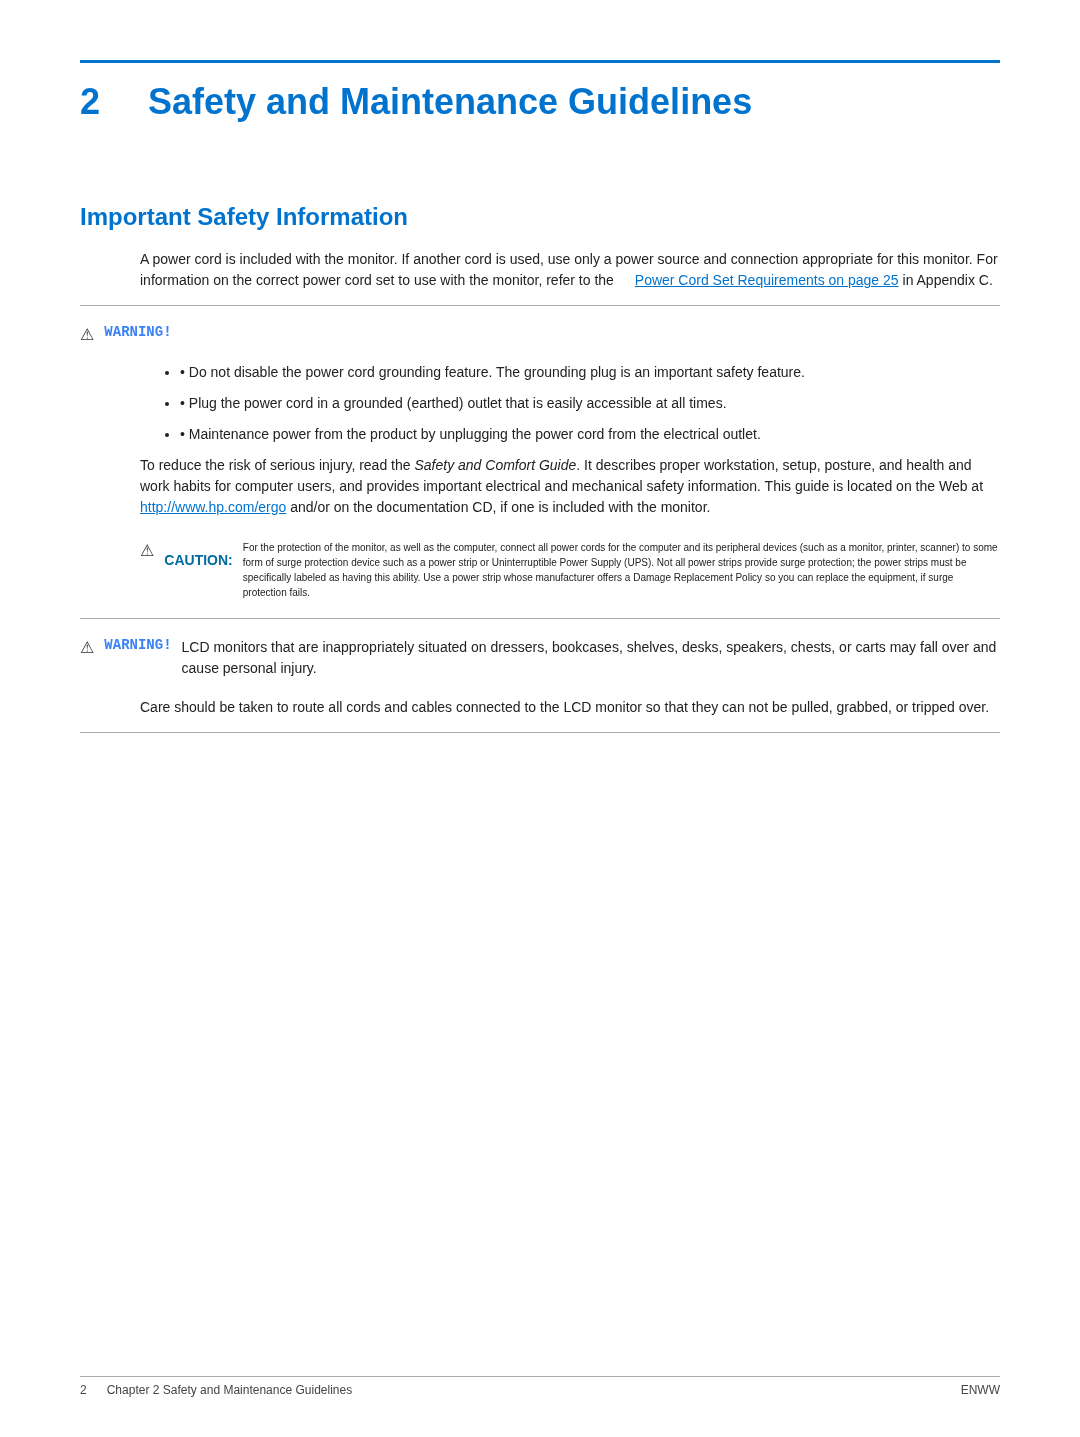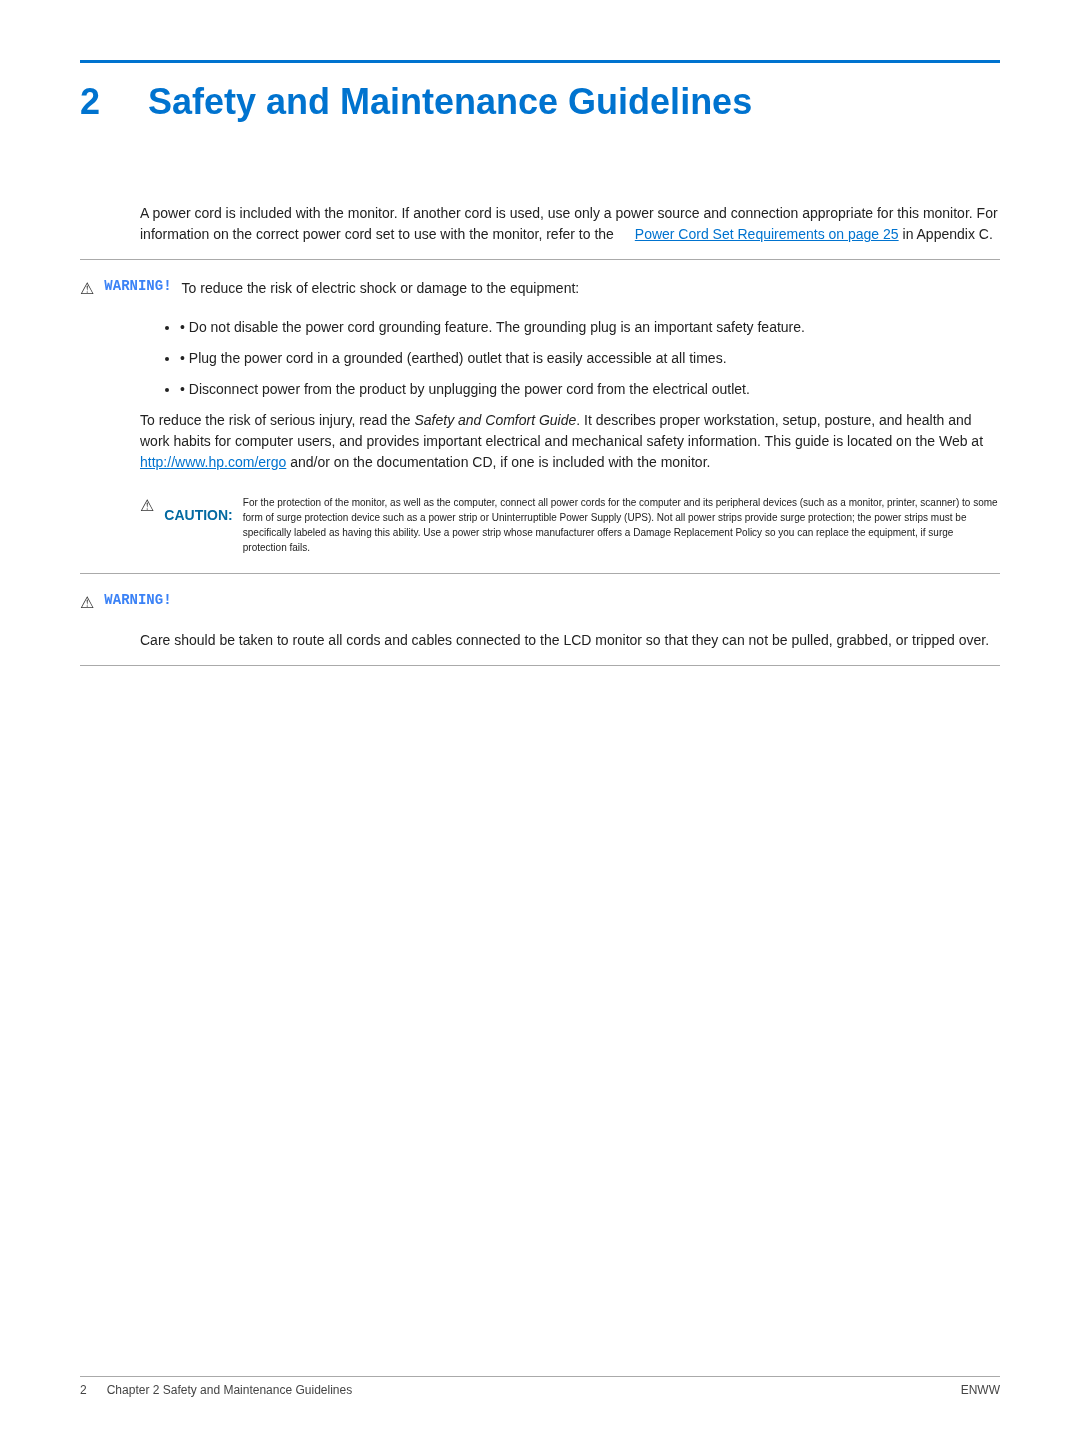--- a/index.html
+++ b/index.html
@@ -196,6 +196,7 @@
   </div>
 
   <div class="content-area">
+    <h2 class="section-title">Important Safety Information</h2>
 
     <p class="intro-paragraph">
       <span>A power cord is included with the monitor. If another cord is used, use only a power source and connection appropriate for this monitor. For information on the correct power cord set to use with the monitor, refer to the </span><a href="#">Power Cord Set Requirements on page 25</a><span> in Appendix C.</span>

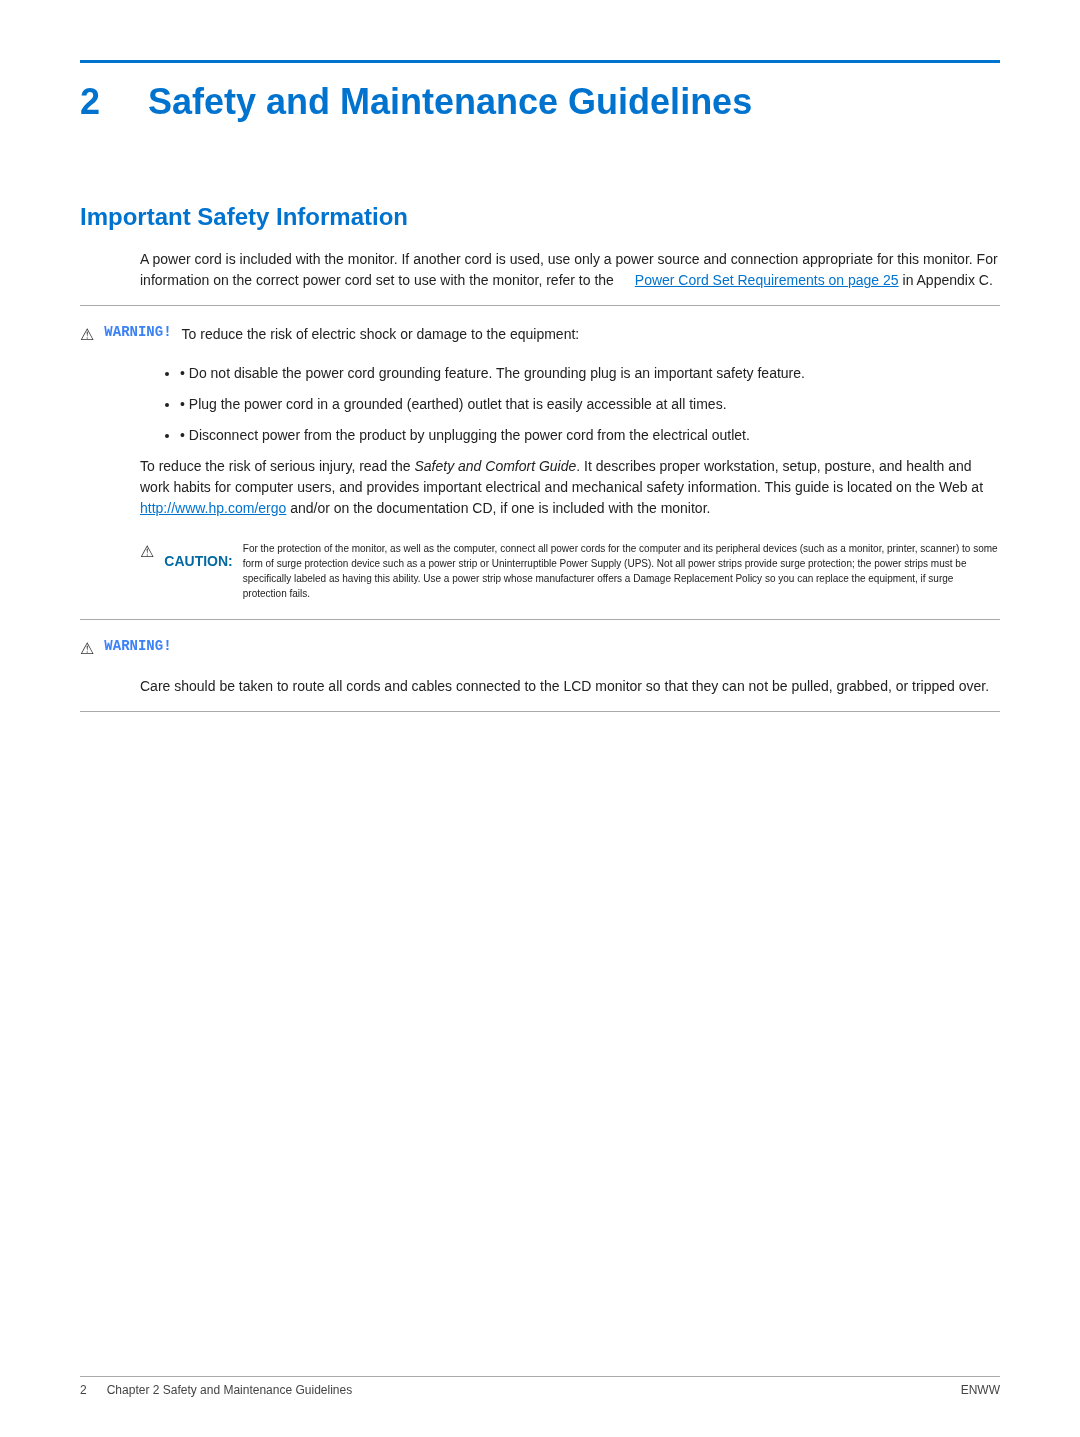--- a/index.html
+++ b/index.html
@@ -207,7 +207,6 @@
     <div class="warning-block">
       <span class="warning-icon">⚠</span>
       <span class="warning-label-warning">WARNING!</span>
-      <span class="warning-text">To reduce the risk of electric shock or damage to the equipment:</span>
     </div>
 
     <ul class="bullet-list">

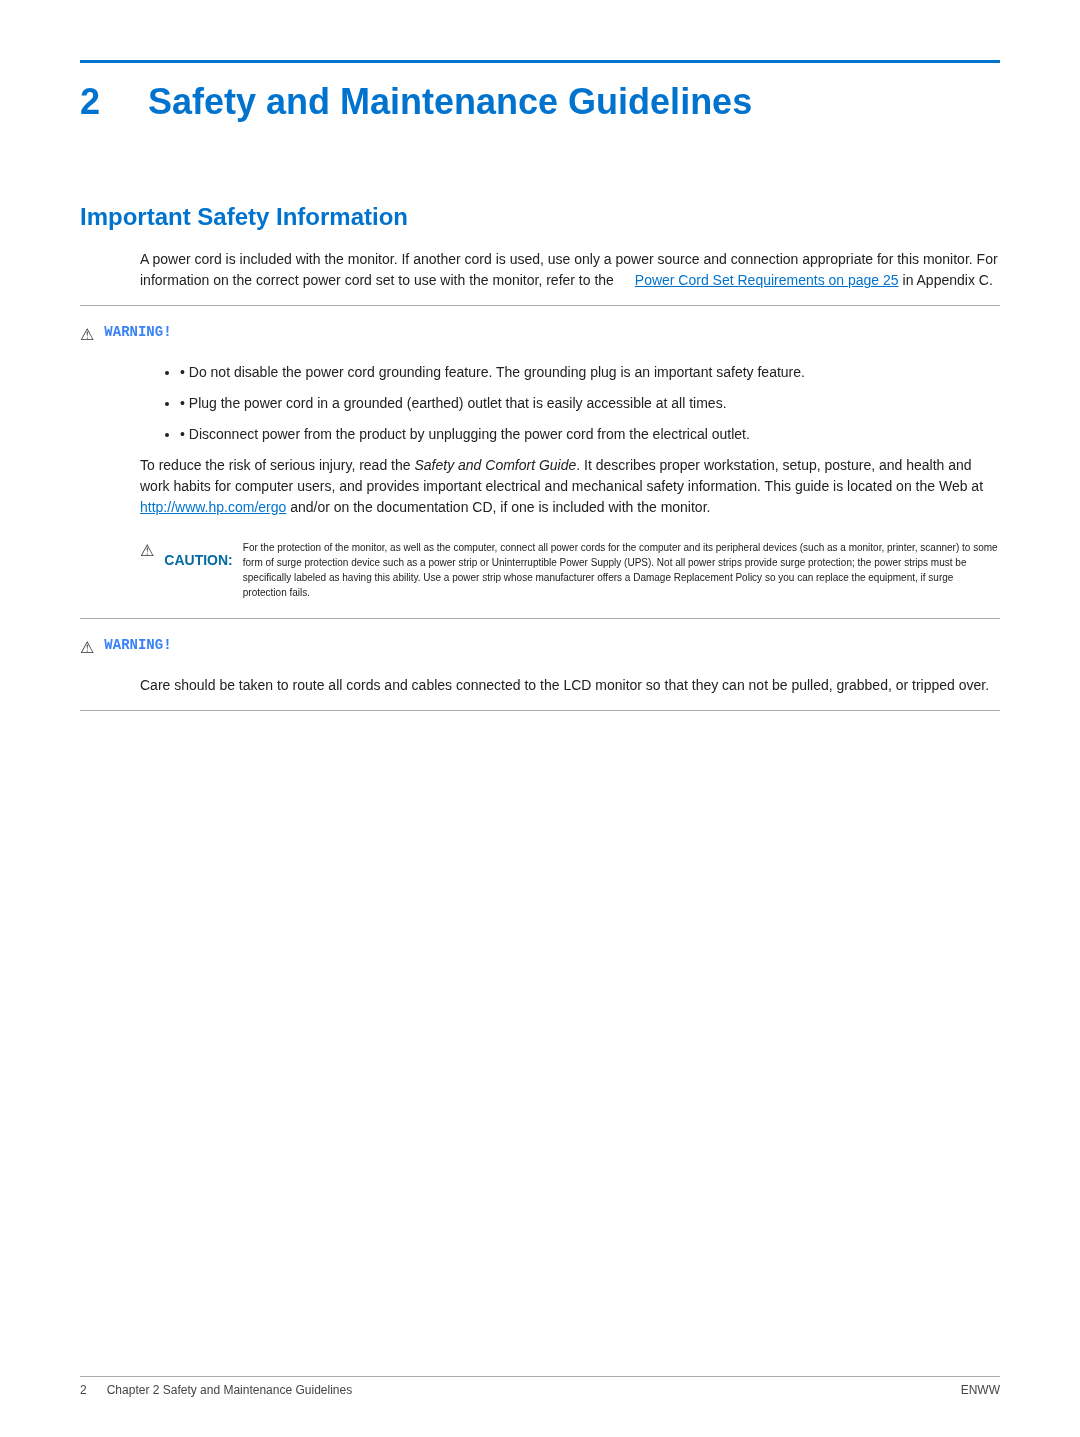--- a/index.html
+++ b/index.html
@@ -212,7 +212,7 @@
     <ul class="bullet-list">
       <li class="bullet-item">Do not disable the power cord grounding feature. The grounding plug is an important safety feature.</li>
       <li class="bullet-item">Plug the power cord in a grounded (earthed) outlet that is easily accessible at all times.</li>
-      <li class="bullet-item">Disconnect power from the product by unplugging the power cord from the electrical outlet.</li>
+      <li class="bullet-item">Maintenance power from the product by unplugging the power cord from the electrical outlet.</li>
     </ul>
 
 

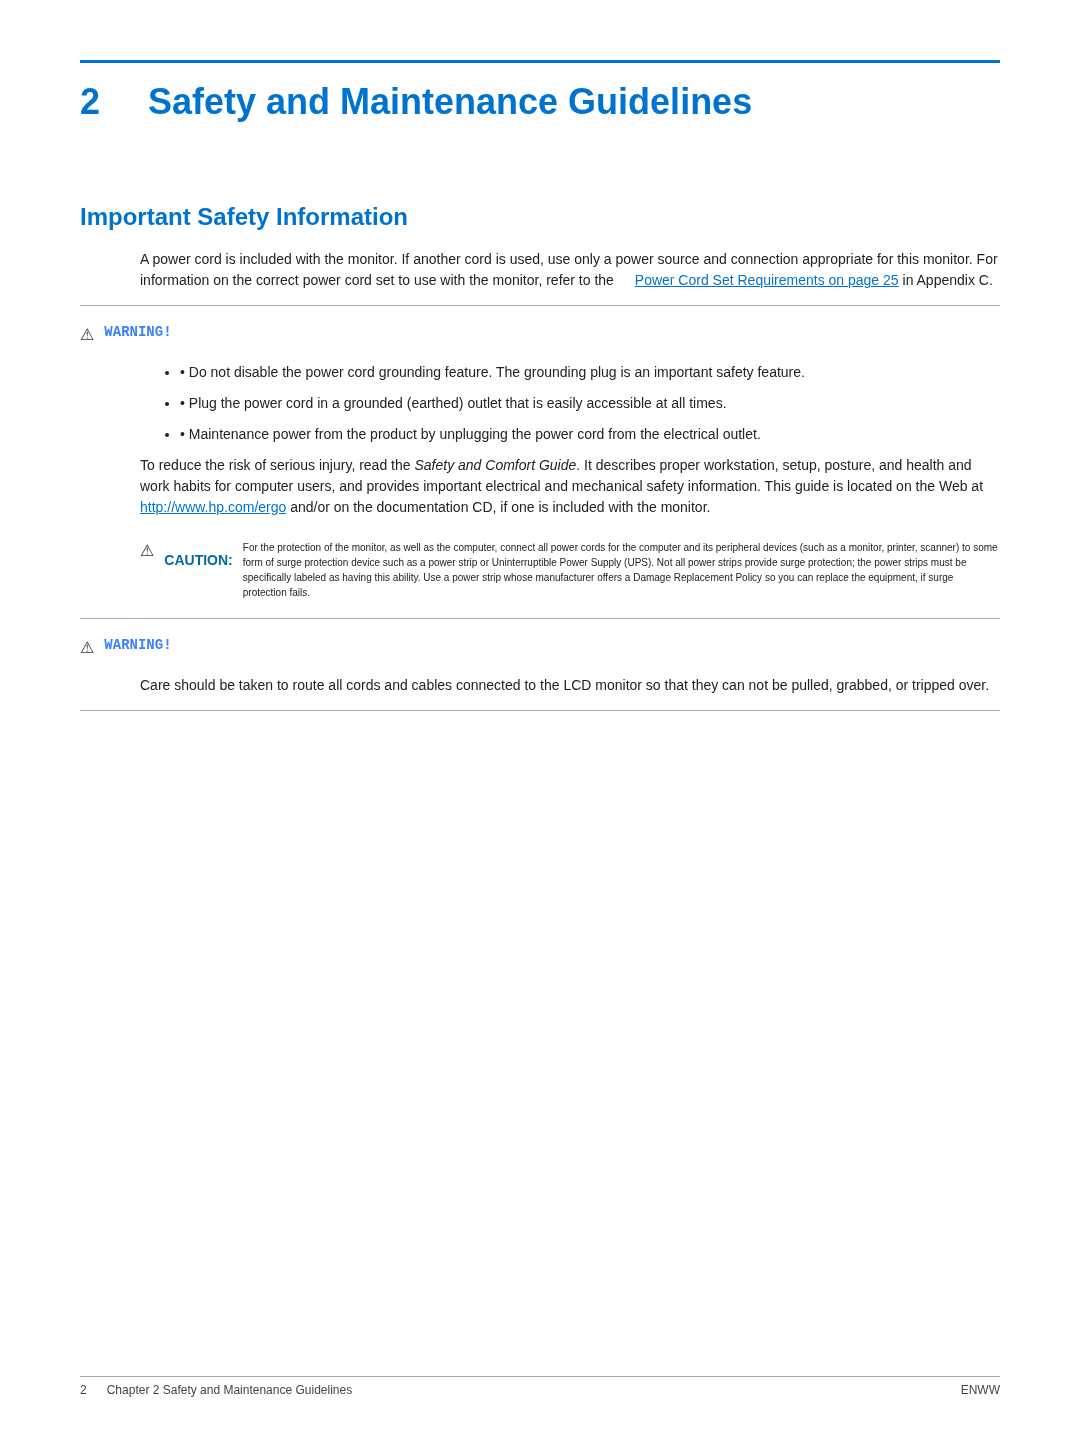--- a/index.html
+++ b/index.html
@@ -232,6 +232,7 @@
     <div class="warning-inline-block">
       <span class="warning-icon">⚠</span>
       <span class="warning-label-warning">WARNING!</span>
+      <span class="warning-text">LCD monitors that are inappropriately situated on dressers, bookcases, shelves, desks, speakers, chests, or carts may fall over and cause personal injury.</span>
     </div>
 
     <p class="body-paragraph">Care should be taken to route all cords and cables connected to the LCD monitor so that they can not be pulled, grabbed, or tripped over.</p>

